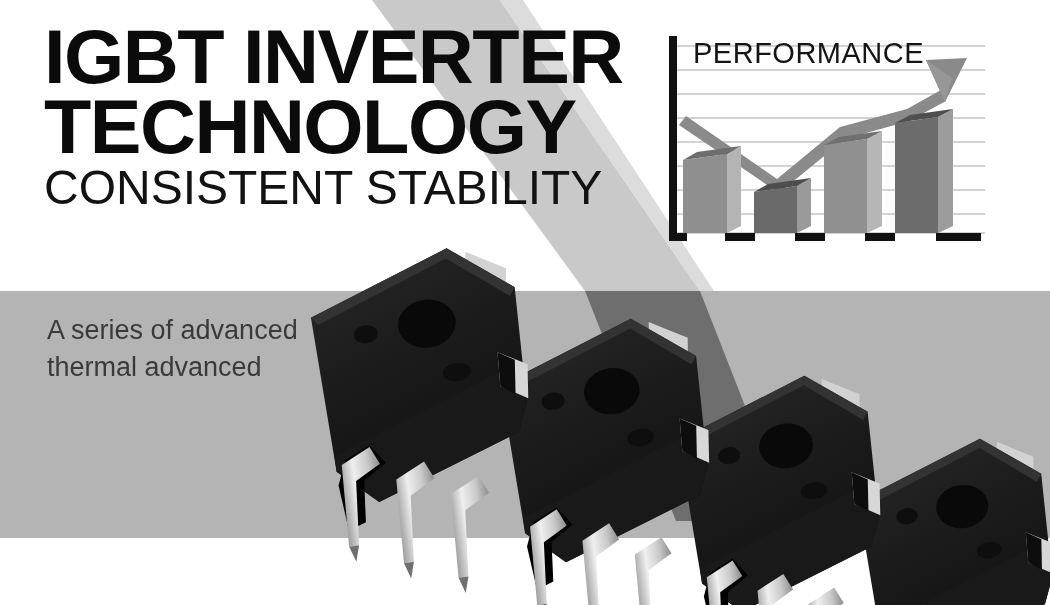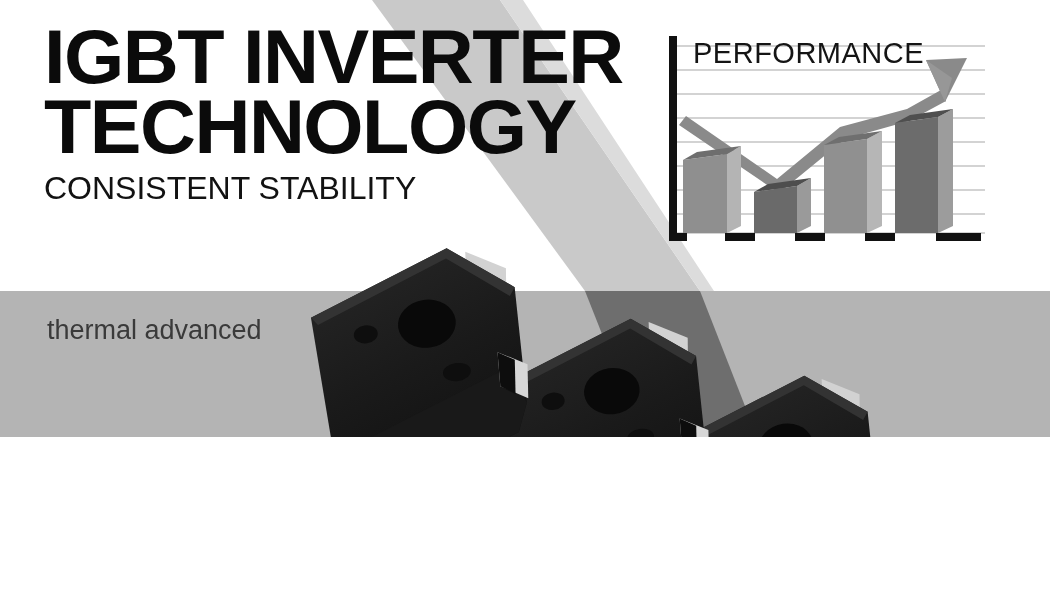--- a/index.html
+++ b/index.html
@@ -8,7 +8,7 @@
   #banner{
     position:relative;
     width:1050px;
-    height:437px;
+    height:605px;
     overflow:hidden;
     background:#fef9c3;
   }

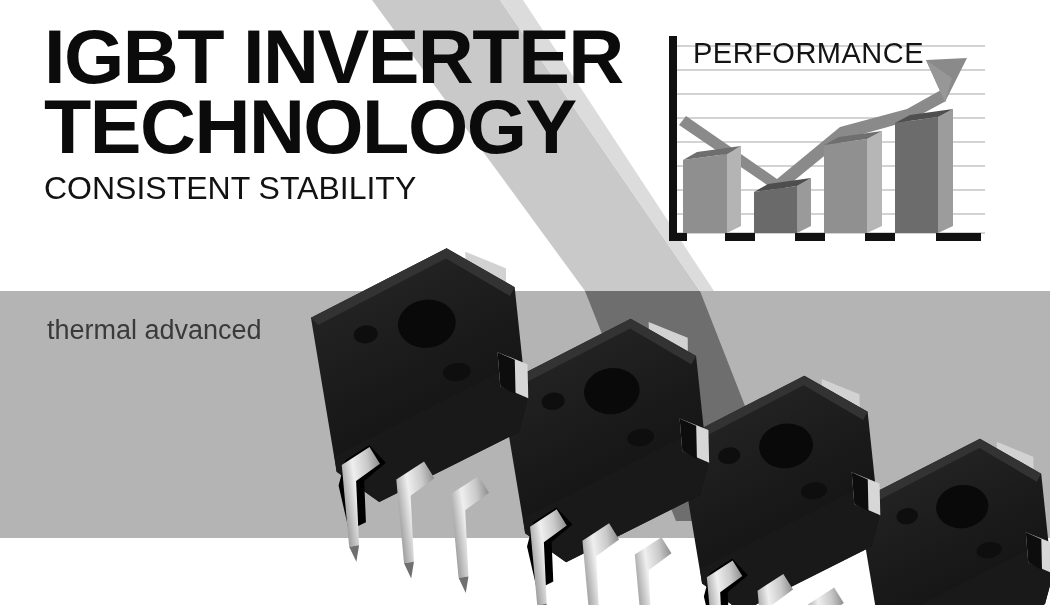--- a/index.html
+++ b/index.html
@@ -58,11 +58,11 @@
   .subtitle-line{
     font-family:"Liberation Sans", sans-serif;
     font-weight:400;
-    font-size:32px;
+    font-size:48px;
     line-height:1.0;
     letter-spacing:0px;
     color:#121212;
-    margin-top:10px;
+    margin-top:2px;
     white-space:nowrap;
   }
 

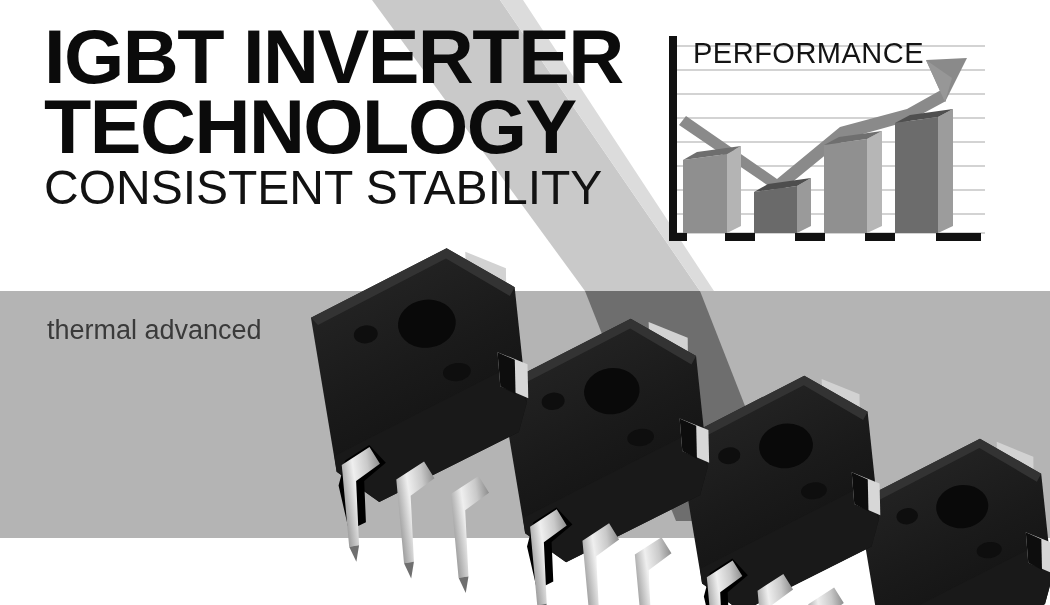--- a/index.html
+++ b/index.html
@@ -172,6 +172,7 @@
   </svg>
 
   <div class="bodycopy">
+    <div>A series of advanced</div>
     <div>thermal advanced</div>
   </div>
 

